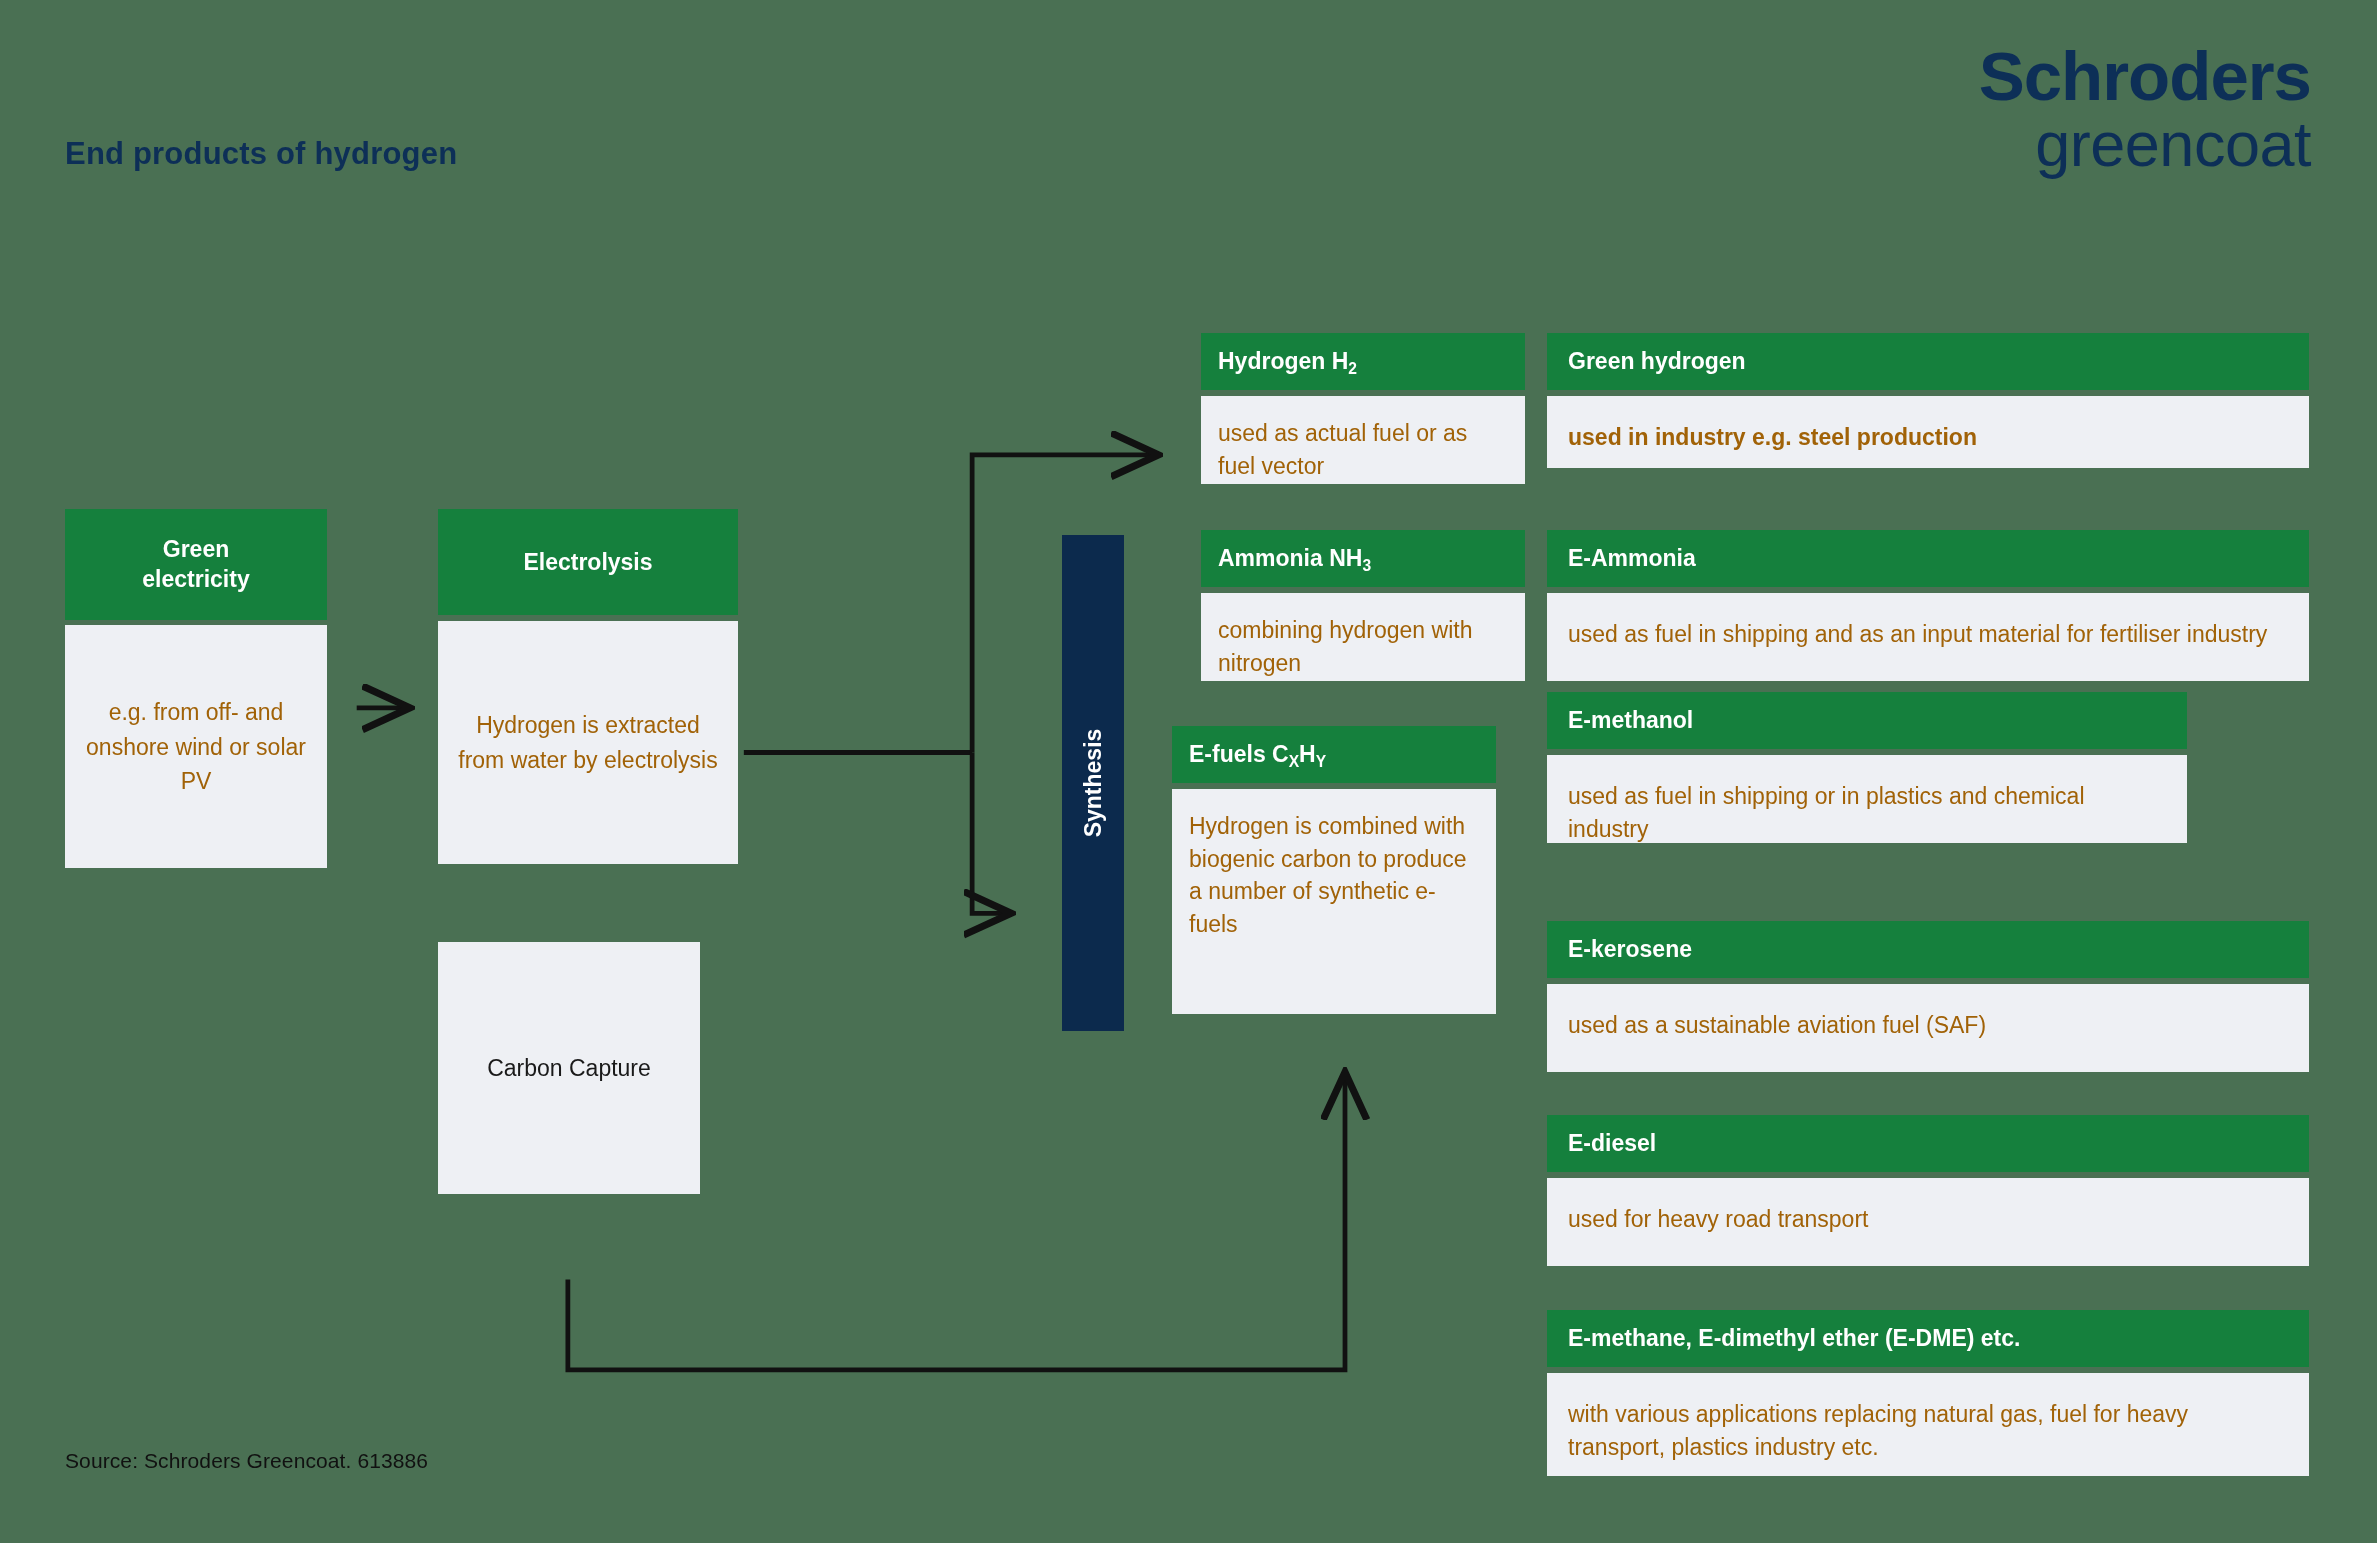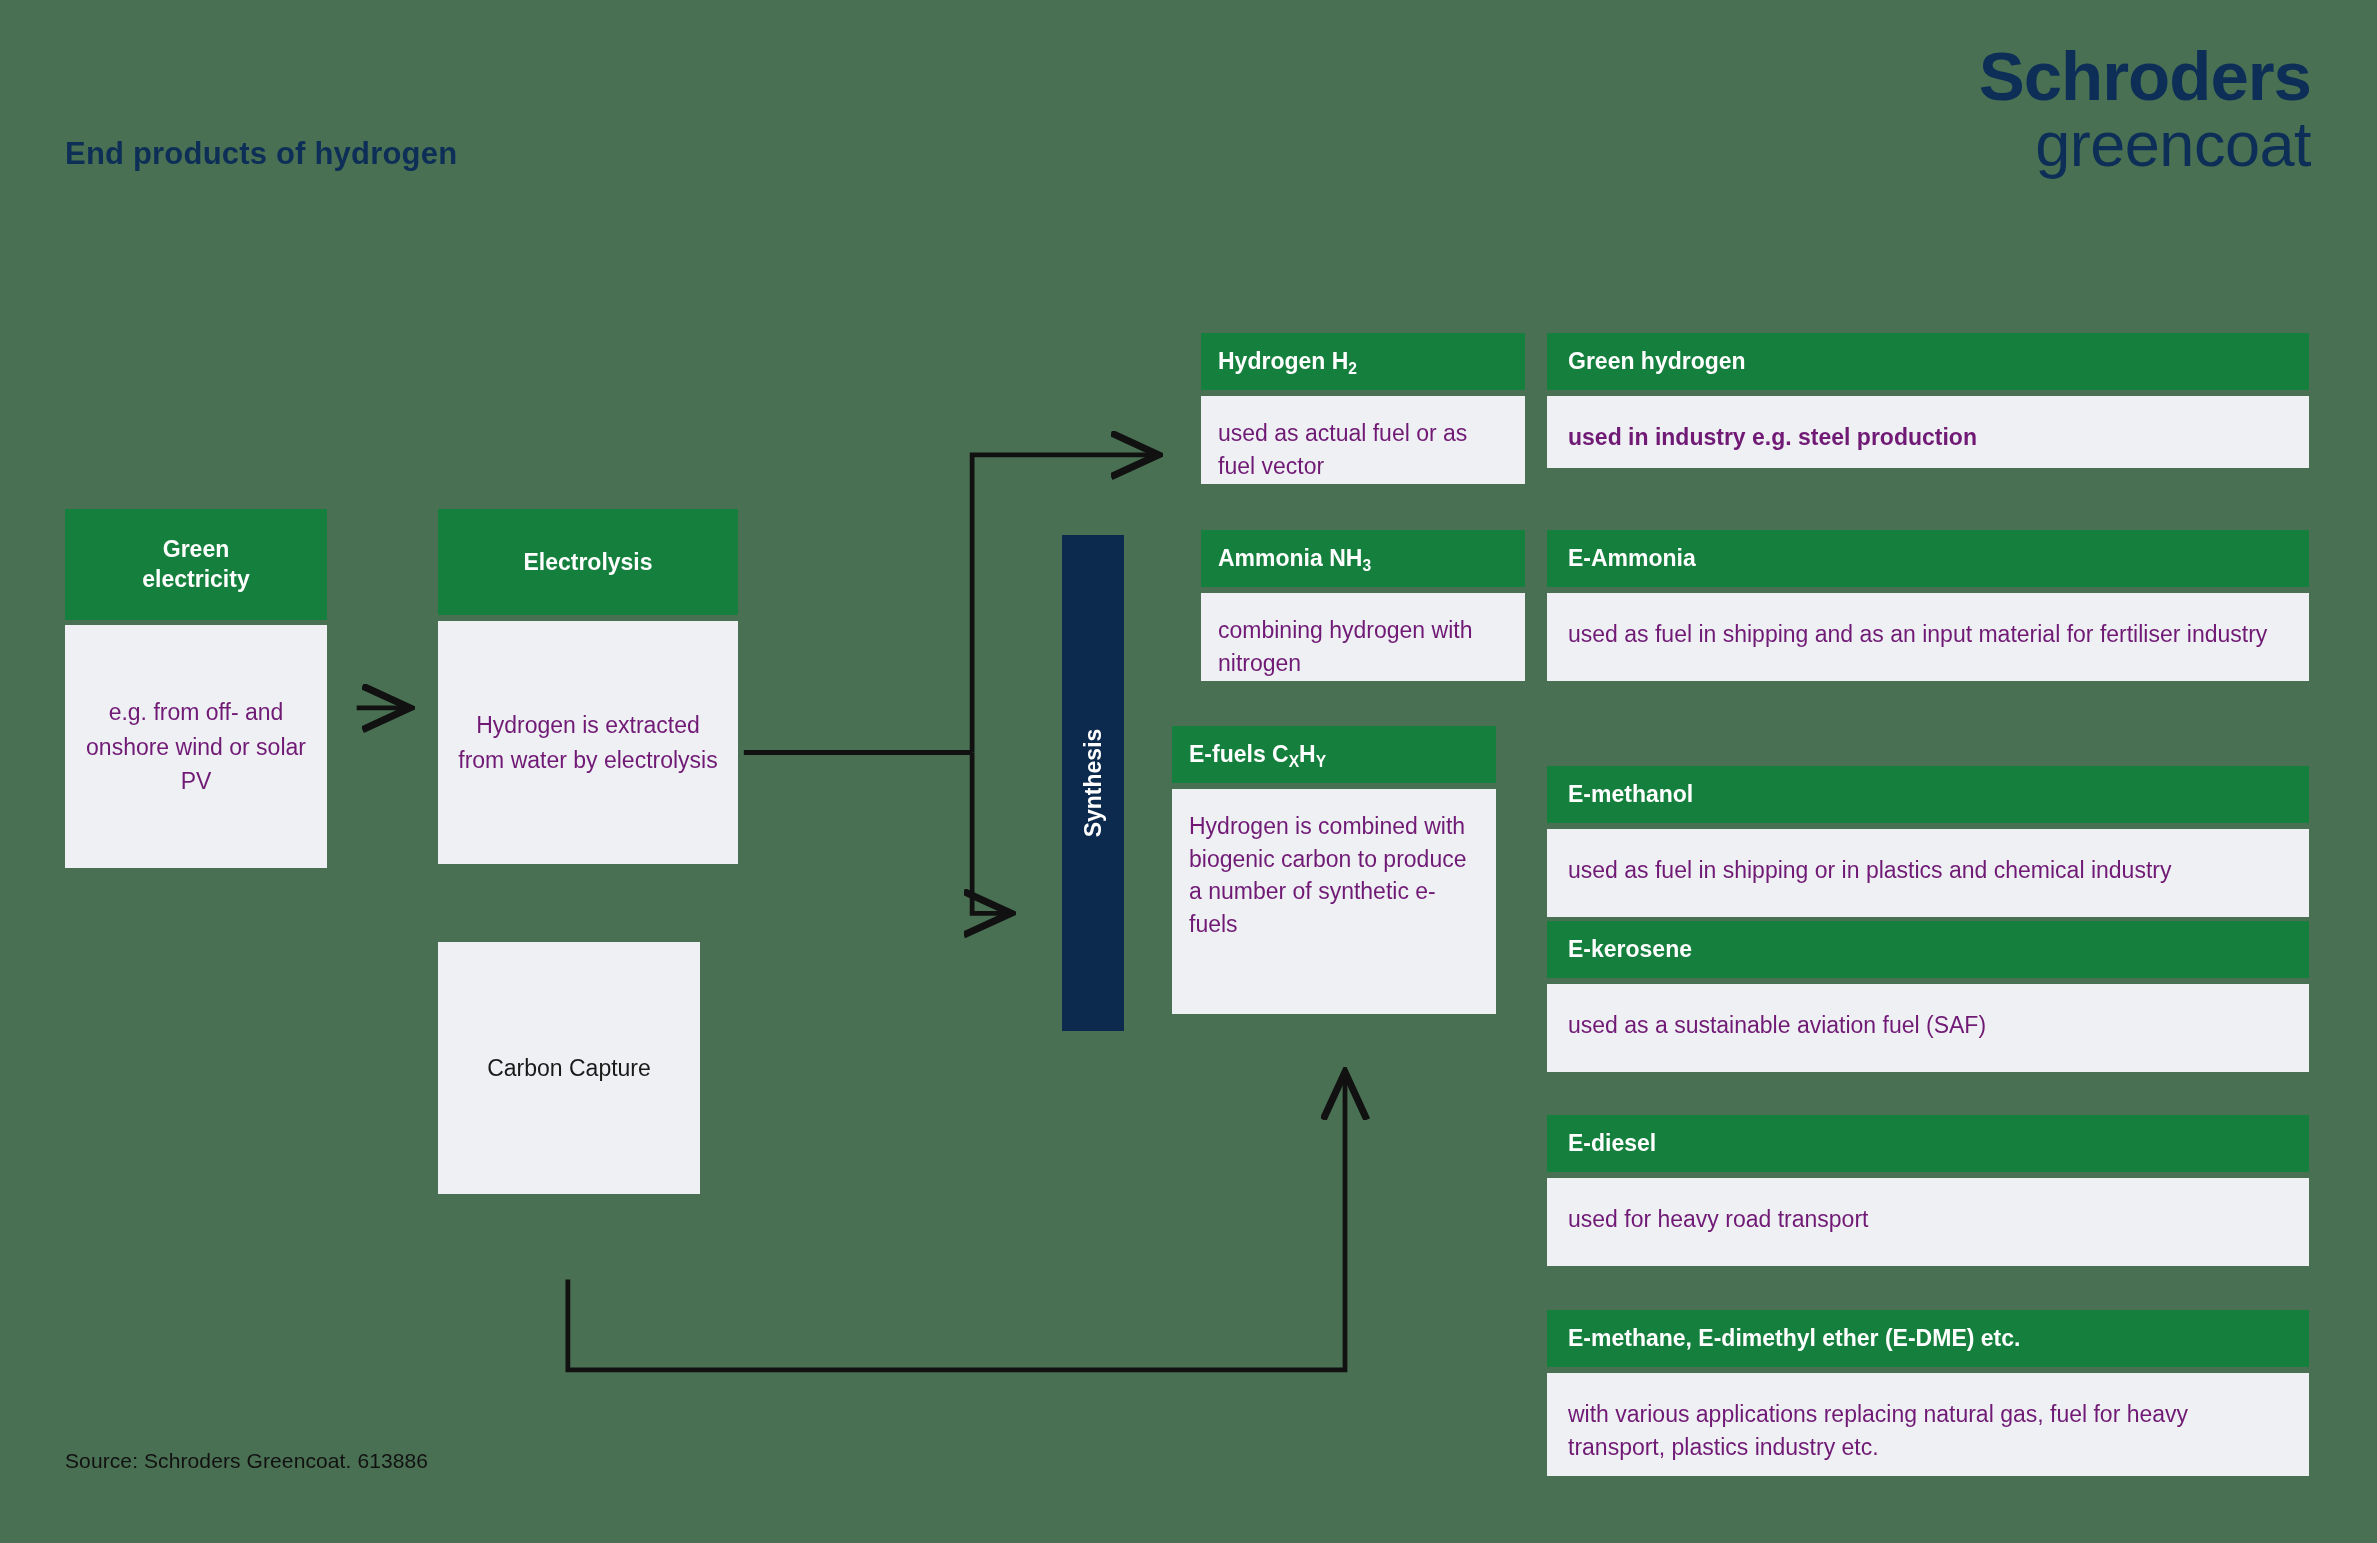--- a/index.html
+++ b/index.html
@@ -34,7 +34,7 @@
     font-weight:bold;box-sizing:border-box;
   }
   .card .bdy{
-    background:#eef0f4;color:#701a75;box-sizing:border-box;
+    background:#eef0f4;color:#a16207;box-sizing:border-box;
   }
 
   

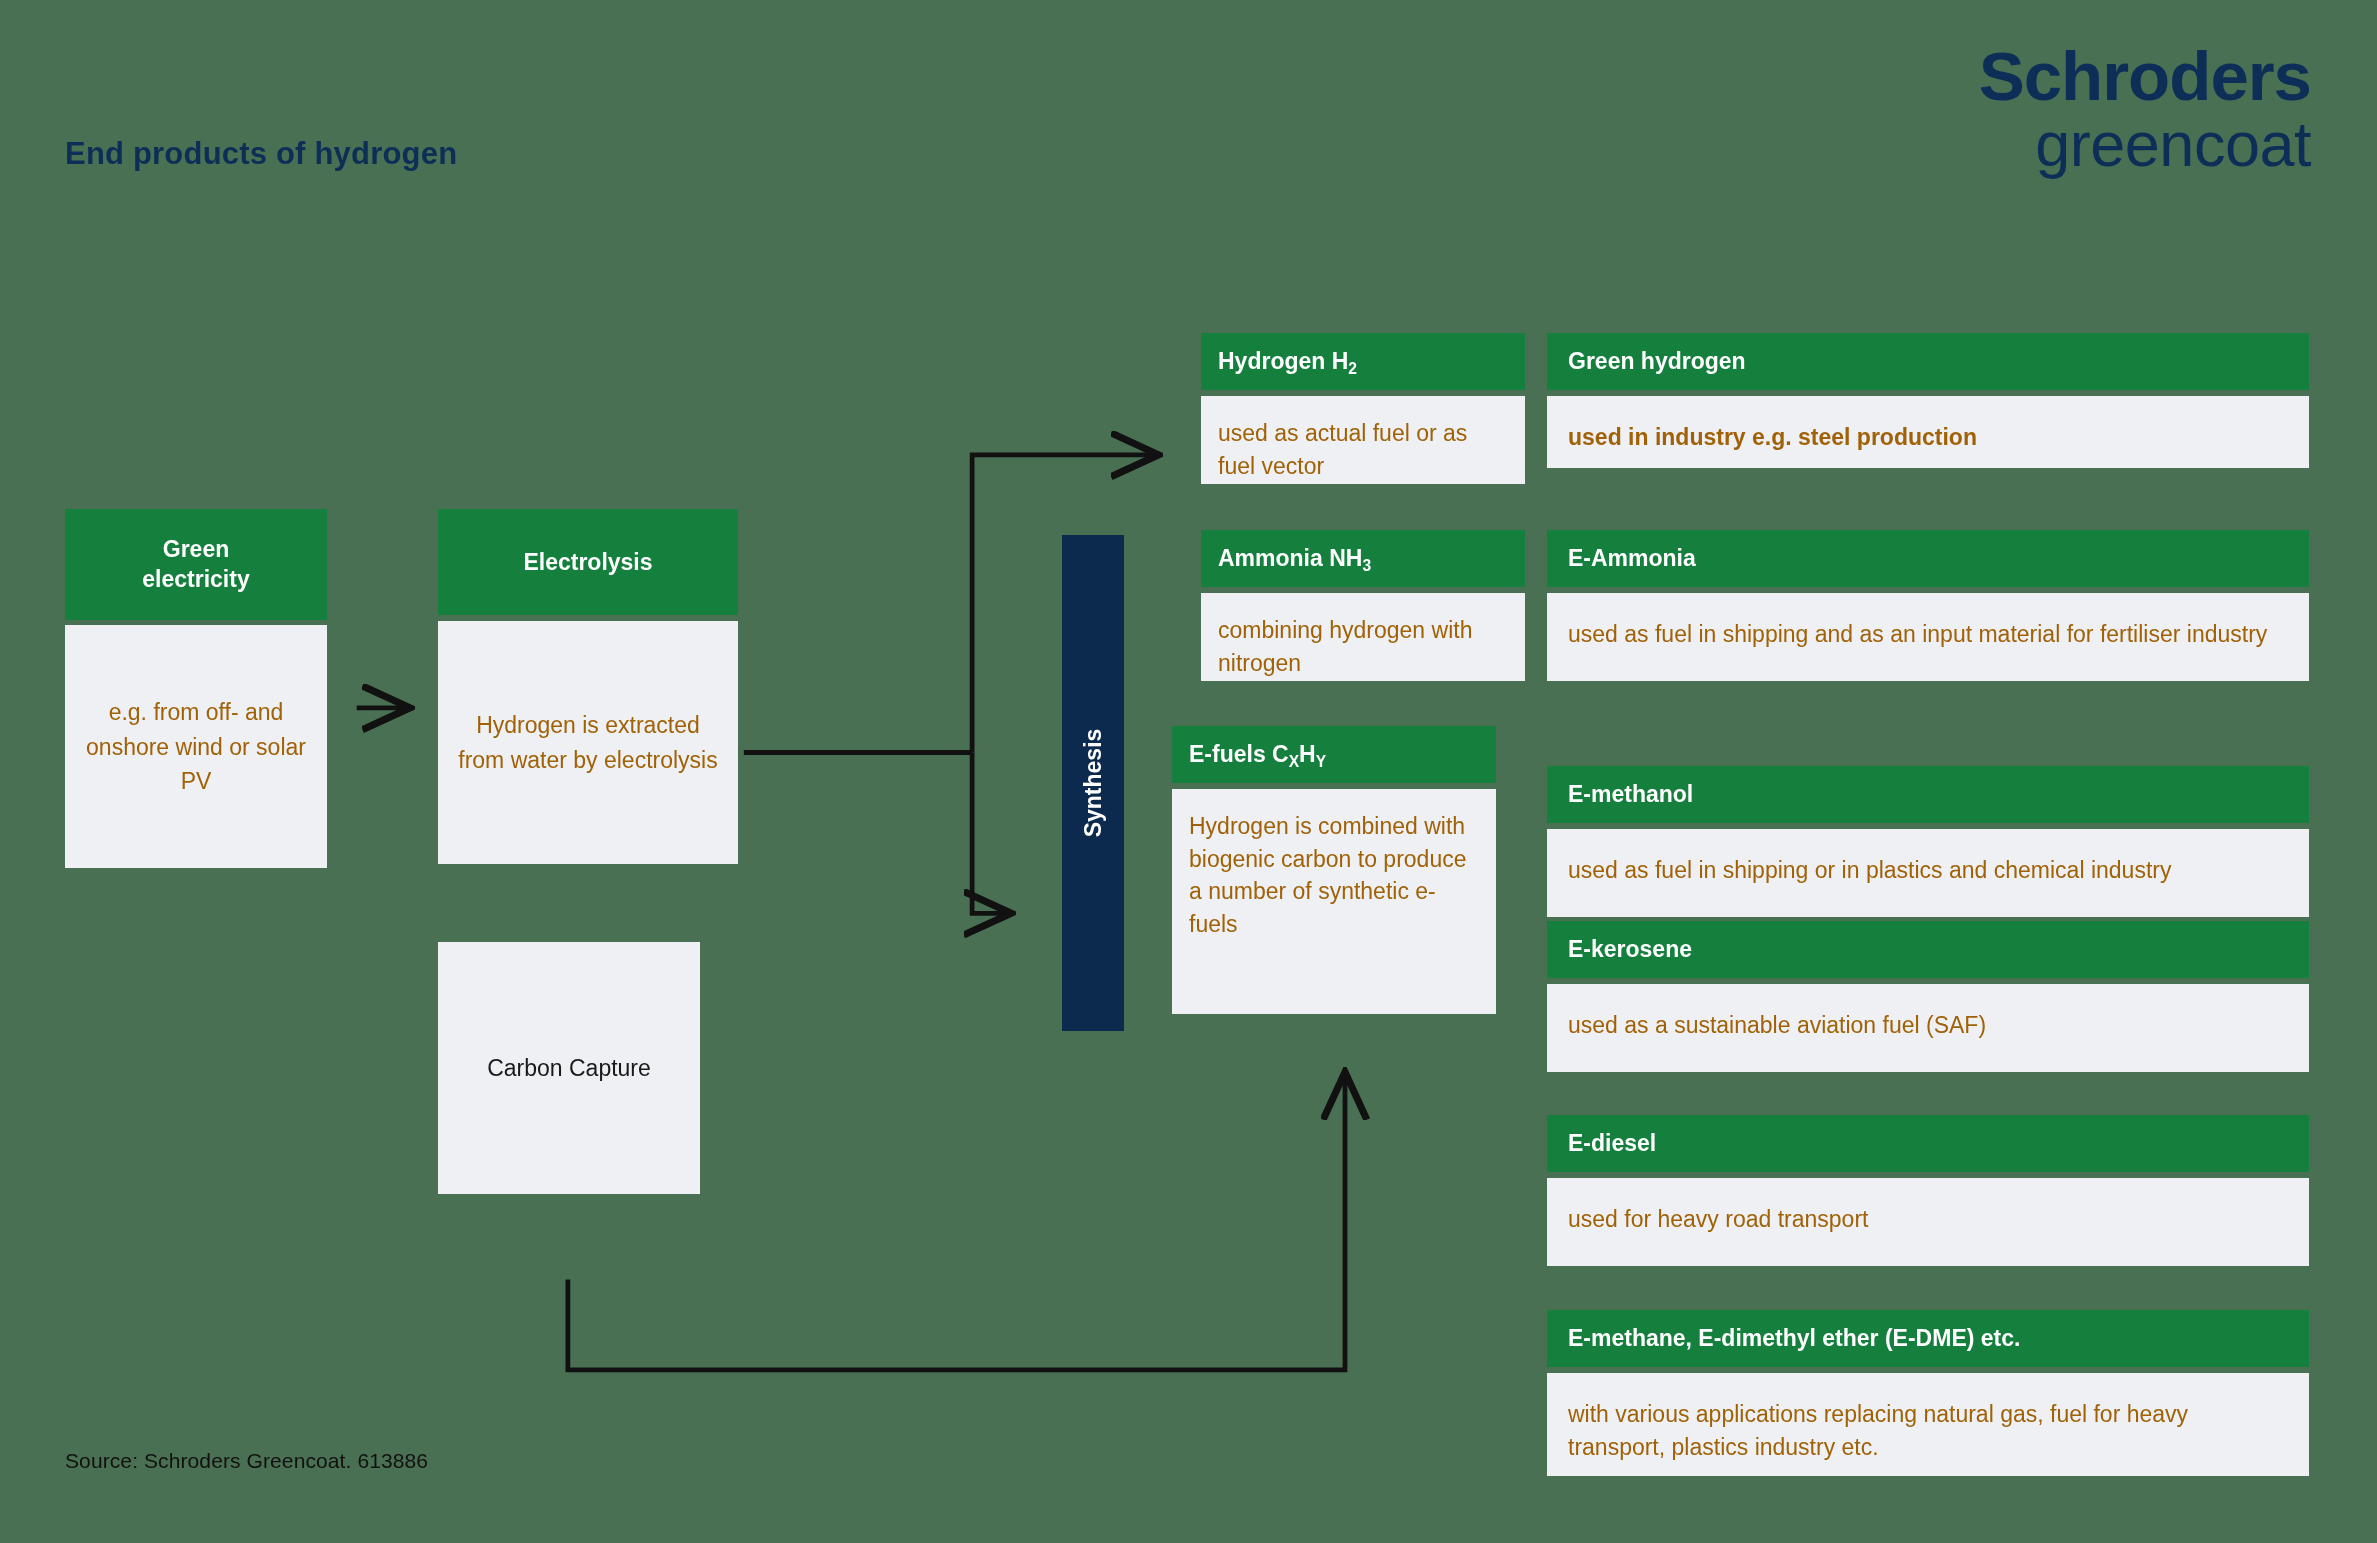--- a/index.html
+++ b/index.html
@@ -170,7 +170,7 @@
     <div class="bdy" style="height:88px;">used as fuel in shipping and as an input material for fertiliser industry</div>
   </div>
 
-  <div class="card right-card" style="left:1547px;top:766px;width:762px;">
+  <div class="card right-card" style="left:1547px;top:692px;width:640px;">
     <div class="hdr">E-methanol</div>
     <div class="gap"></div>
     <div class="bdy" style="height:88px;">used as fuel in shipping or in plastics and chemical industry</div>

